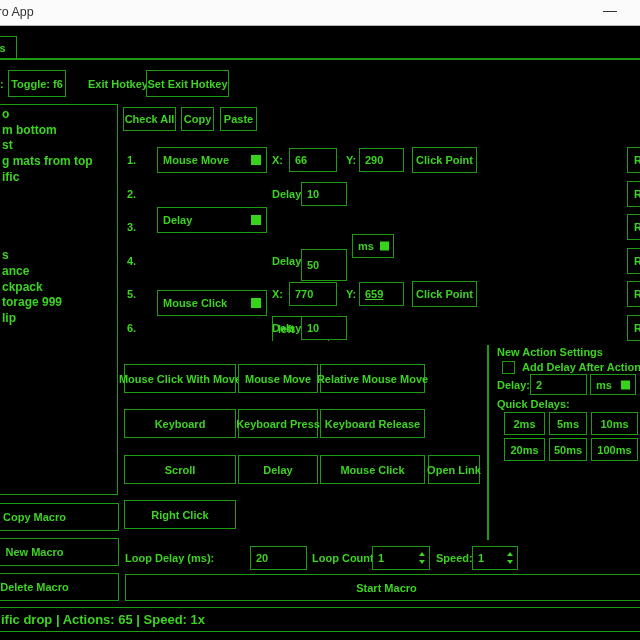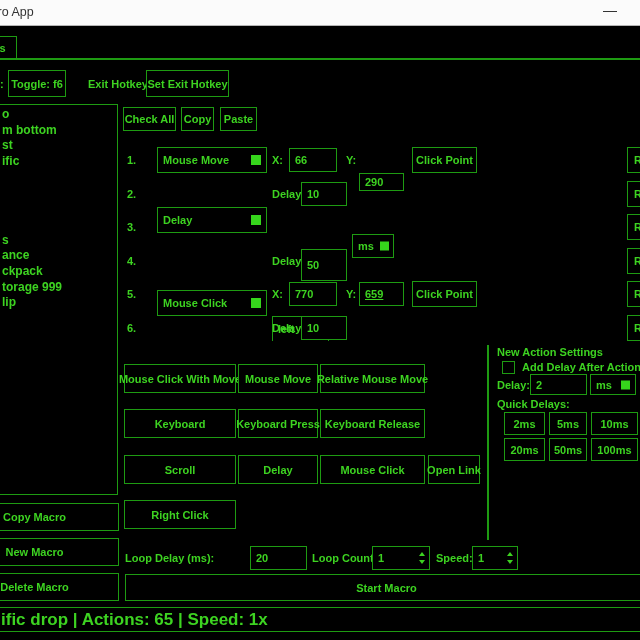--- a/index.html
+++ b/index.html
@@ -61,6 +61,7 @@
     <div class="list-item">o</div>
     <div class="list-item">m bottom</div>
     <div class="list-item">st</div>
+    <div class="list-item">g mats from top</div>
     <div class="list-item">ific</div>
     <div class="list-item"></div>
     <div class="list-item"></div>

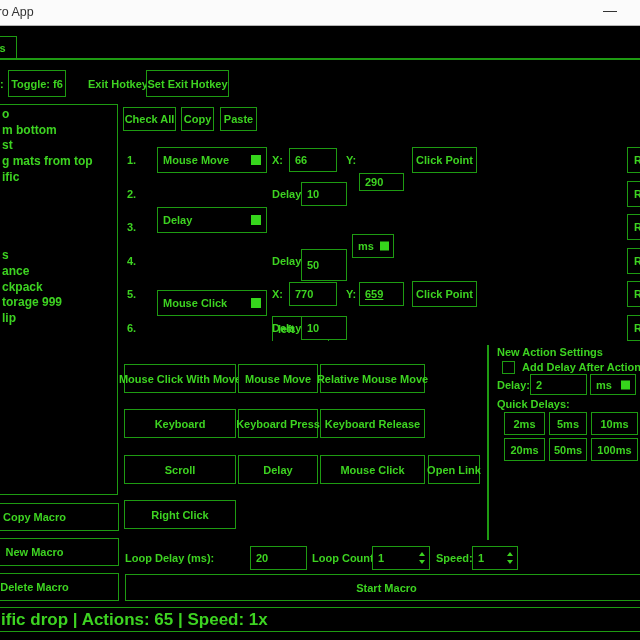--- a/index.html
+++ b/index.html
@@ -89,7 +89,7 @@
   <div class="abs g lbl" style="left:152px;top:7px;height:26px;">X:</div>
   <div class="abs field" style="left:169px;top:8px;width:48px;height:24px;">66</div>
   <div class="abs g lbl" style="left:226px;top:7px;height:26px;">Y:</div>
-  <div class="abs field" style="left:239px;top:8px;width:45px;height:18px;margin-top:25px;">290</div>
+  <div class="abs field" style="left:239px;top:8px;width:45px;height:24px;">290</div>
   <div class="abs btn" style="left:292px;top:7px;width:65px;height:26px;">Click Point</div>
   <div class="abs btn" style="left:507px;top:7px;width:60px;height:26px;justify-content:flex-start;padding-left:6px;">R</div>
 

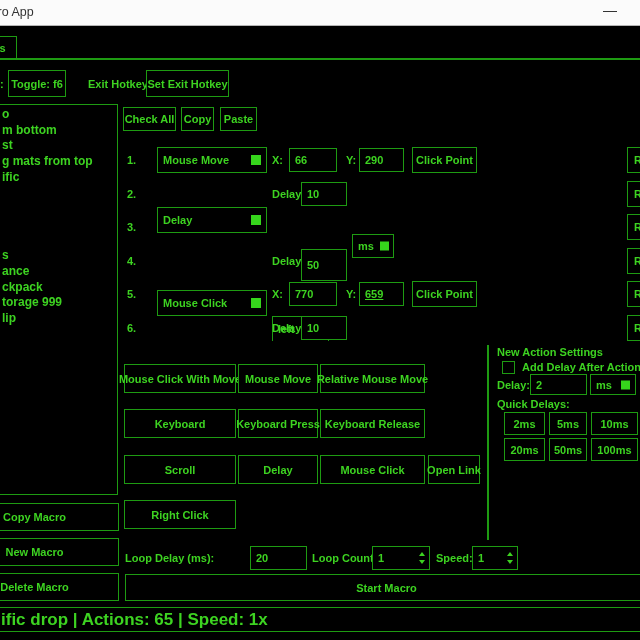--- a/index.html
+++ b/index.html
@@ -200,7 +200,7 @@
 <div class="abs btn" style="left:125px;top:574px;width:523px;height:27px;">Start Macro</div>
 
 <div class="abs" style="left:-10px;top:607px;width:658px;height:25px;border:1.5px solid var(--grn-border);background:#000;display:flex;align-items:center;padding-left:10px;box-sizing:border-box;">
-  <span class="g" style="font-size:17px;">ific drop | Actions: 65 | Speed: 1x</span>
+  <span class="g" style="font-size:13px;">ific drop | Actions: 65 | Speed: 1x</span>
 </div>
 
 </body></html>

